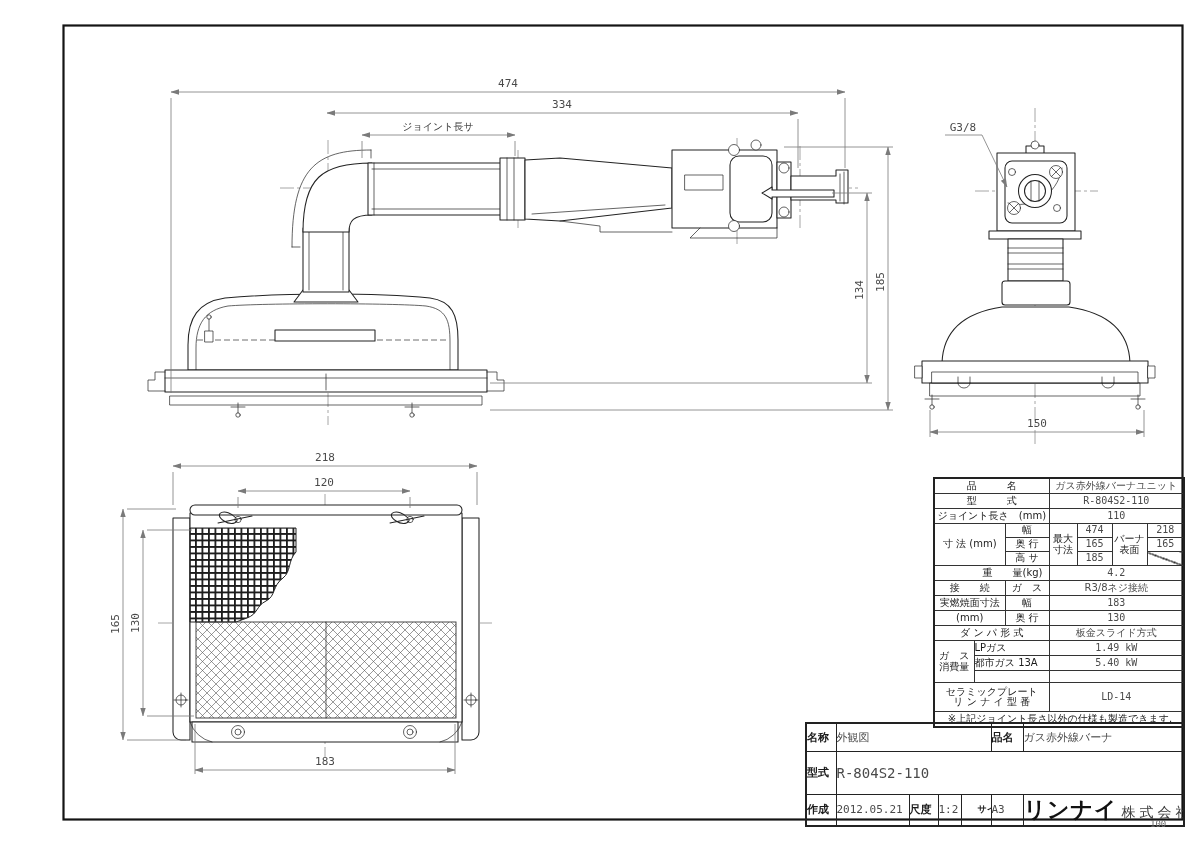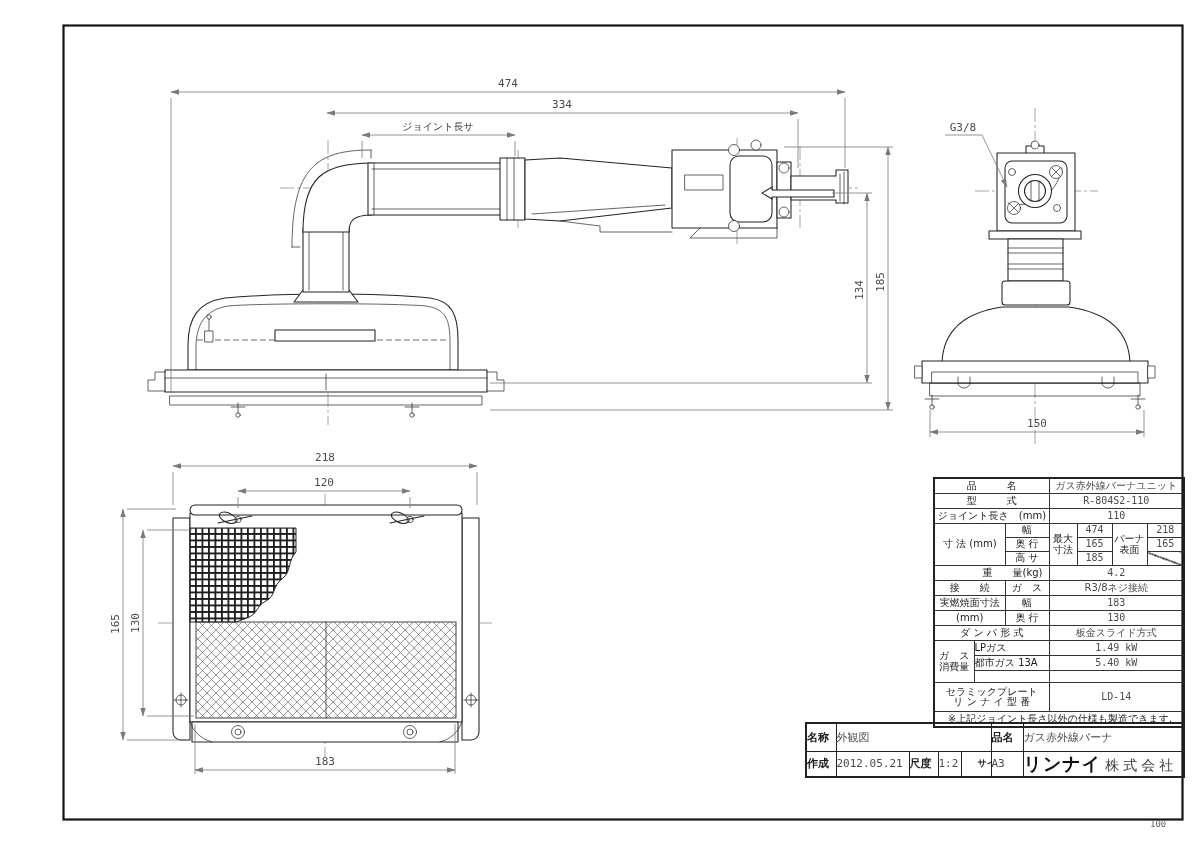--- a/index.html
+++ b/index.html
@@ -356,6 +356,10 @@
     <td class="lbl">品名</td>
     <td class="vj">ガス赤外線バーナ</td>
   </tr>
+  <tr class="r2">
+    <td class="lbl" style="font-size:11px">型式</td>
+    <td colspan="6" class="tv">R-804S2-110</td>
+  </tr>
   <tr class="r3">
     <td class="lbl">作成</td>
     <td class="tv">2012.05.21</td>

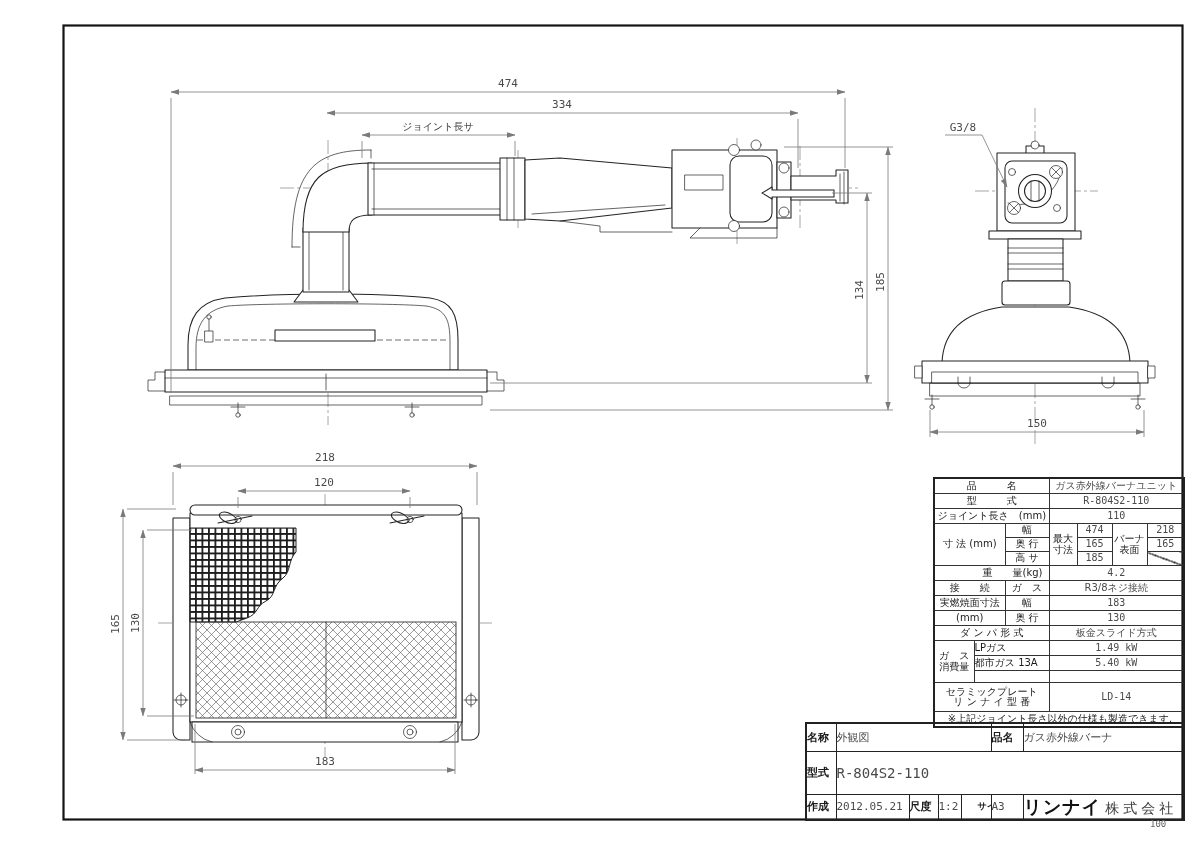--- a/index.html
+++ b/index.html
@@ -38,7 +38,7 @@
   .title .sm{font-size:9px;padding-left:16px;}
   .tv{font-family:"DejaVu Sans Mono", monospace;color:#4a4a4a;}
   .r1{height:28px;} .r2{height:43px;font-size:14px;} .r3{height:14px;}
-  .logo{font-weight:bold;font-size:18px;letter-spacing:1px;color:#111;}
+  .logo{font-weight:bold;font-size:22px;letter-spacing:1px;color:#111;}
   .logosfx{font-size:14px;letter-spacing:4px;color:#404040;margin-left:4px;}
   .pagenum{position:absolute;left:1150px;top:819px;font:9px "DejaVu Sans Mono",monospace;color:#666;}
 </style>

